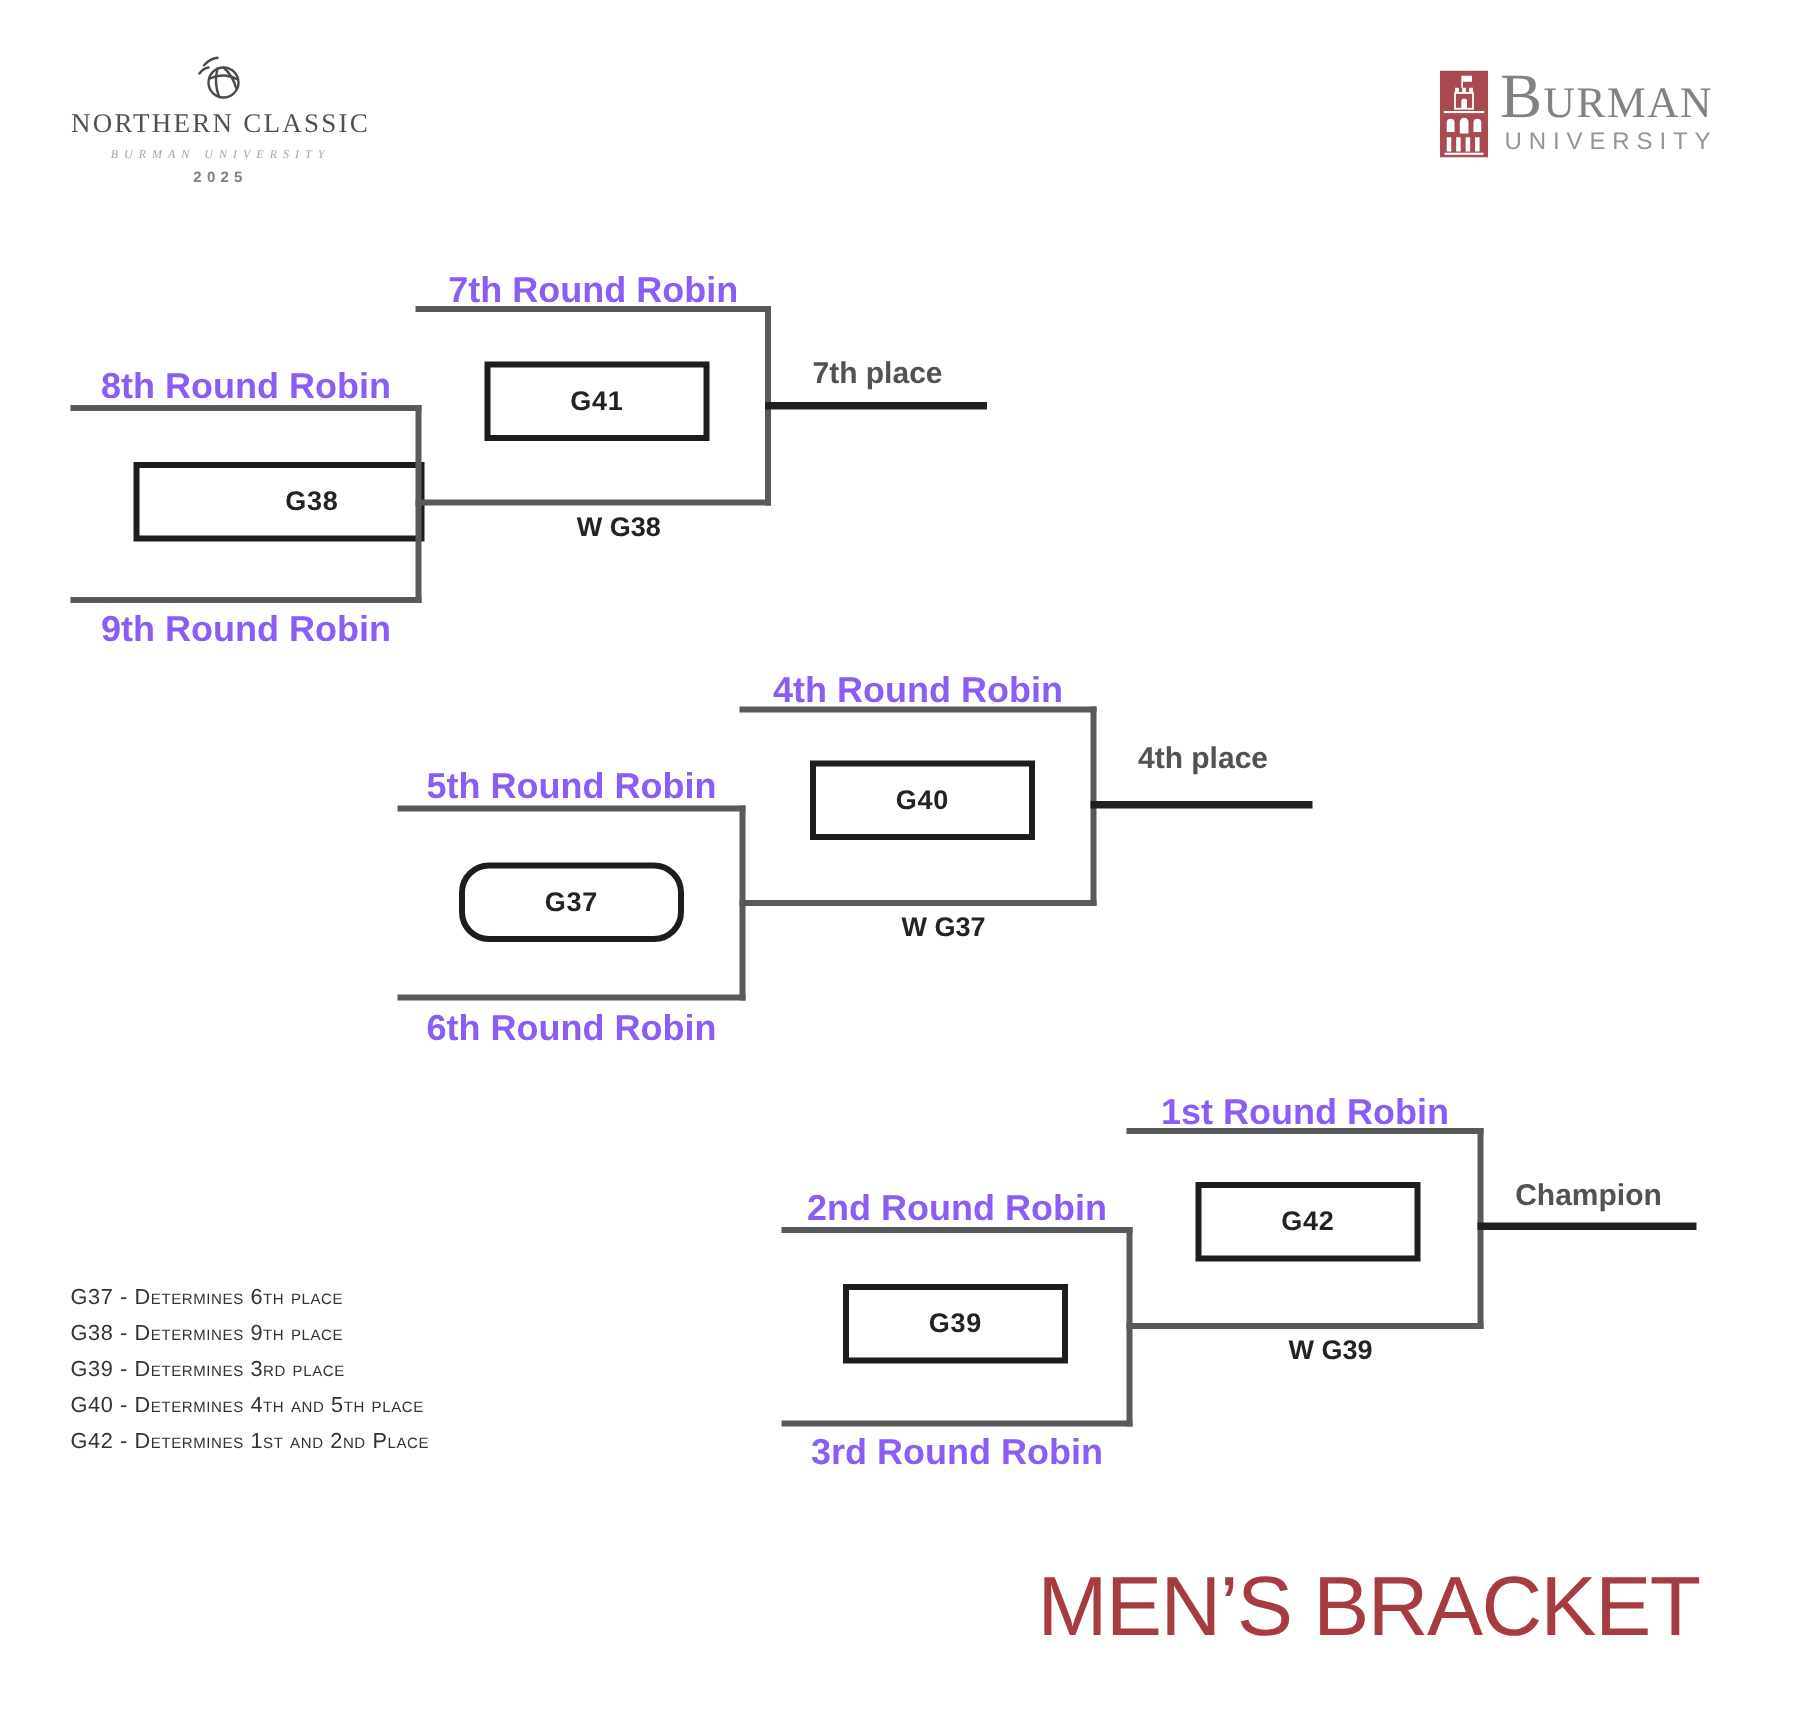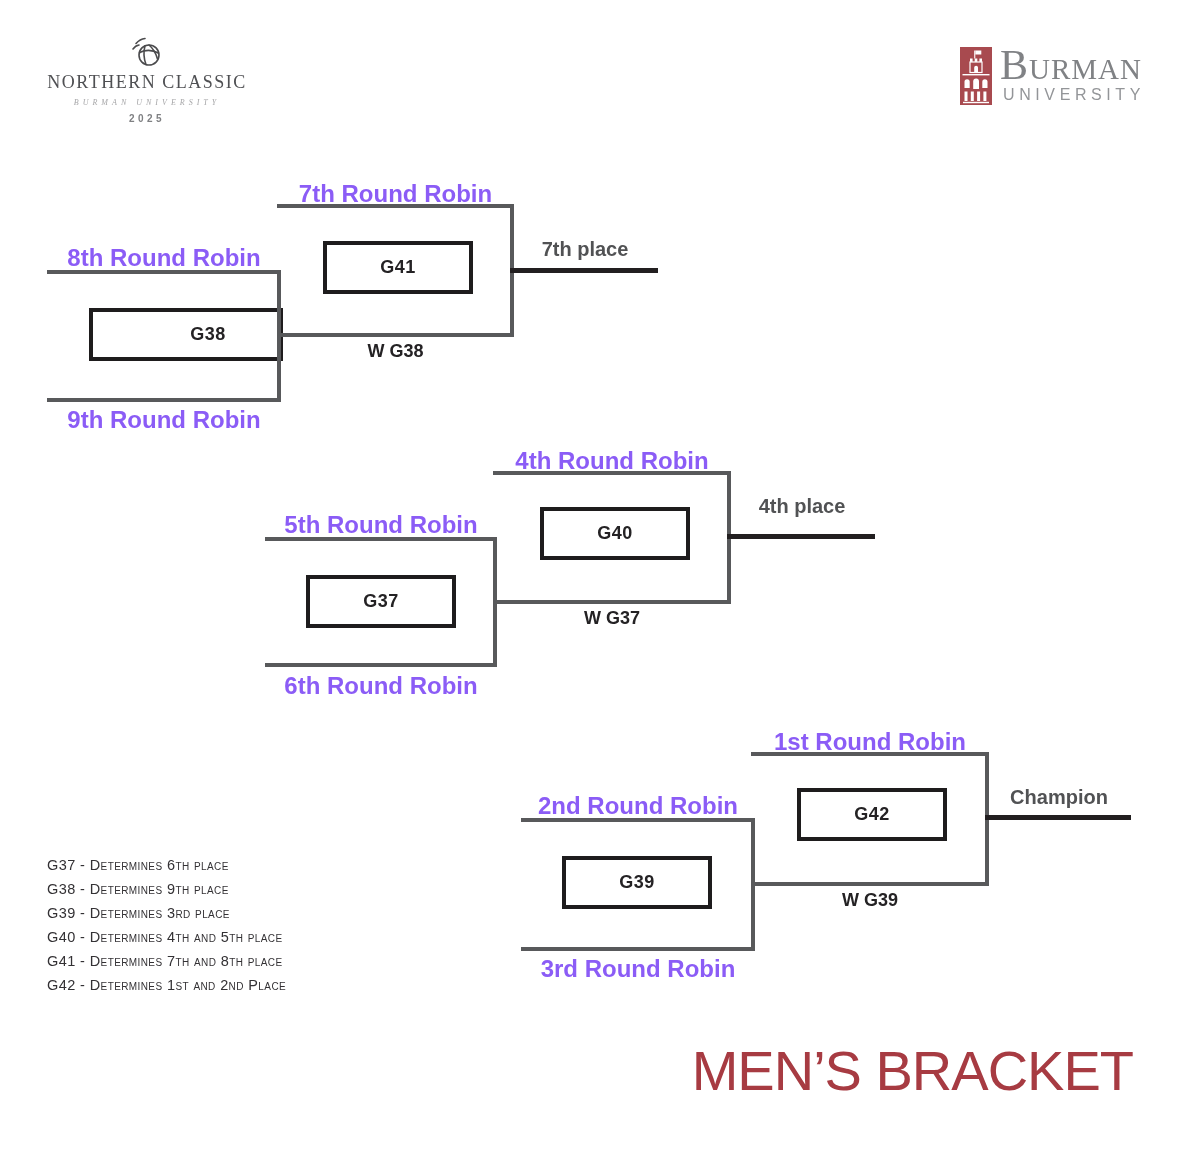--- a/index.html
+++ b/index.html
@@ -18,7 +18,7 @@
   }
   .lbl{position:absolute;text-align:center;font-weight:bold;white-space:nowrap;}
   .seed{font-size:24px;color:#8b5cf6;}
-  .wlbl{font-size:18px;color:#242224;}
+  .wlbl{font-size:18px;color:#242224;padding-left:17px;}
   .place{font-size:20px;color:#515254;}
   
   .legend{position:absolute;left:47px;top:853px;color:#333134;}

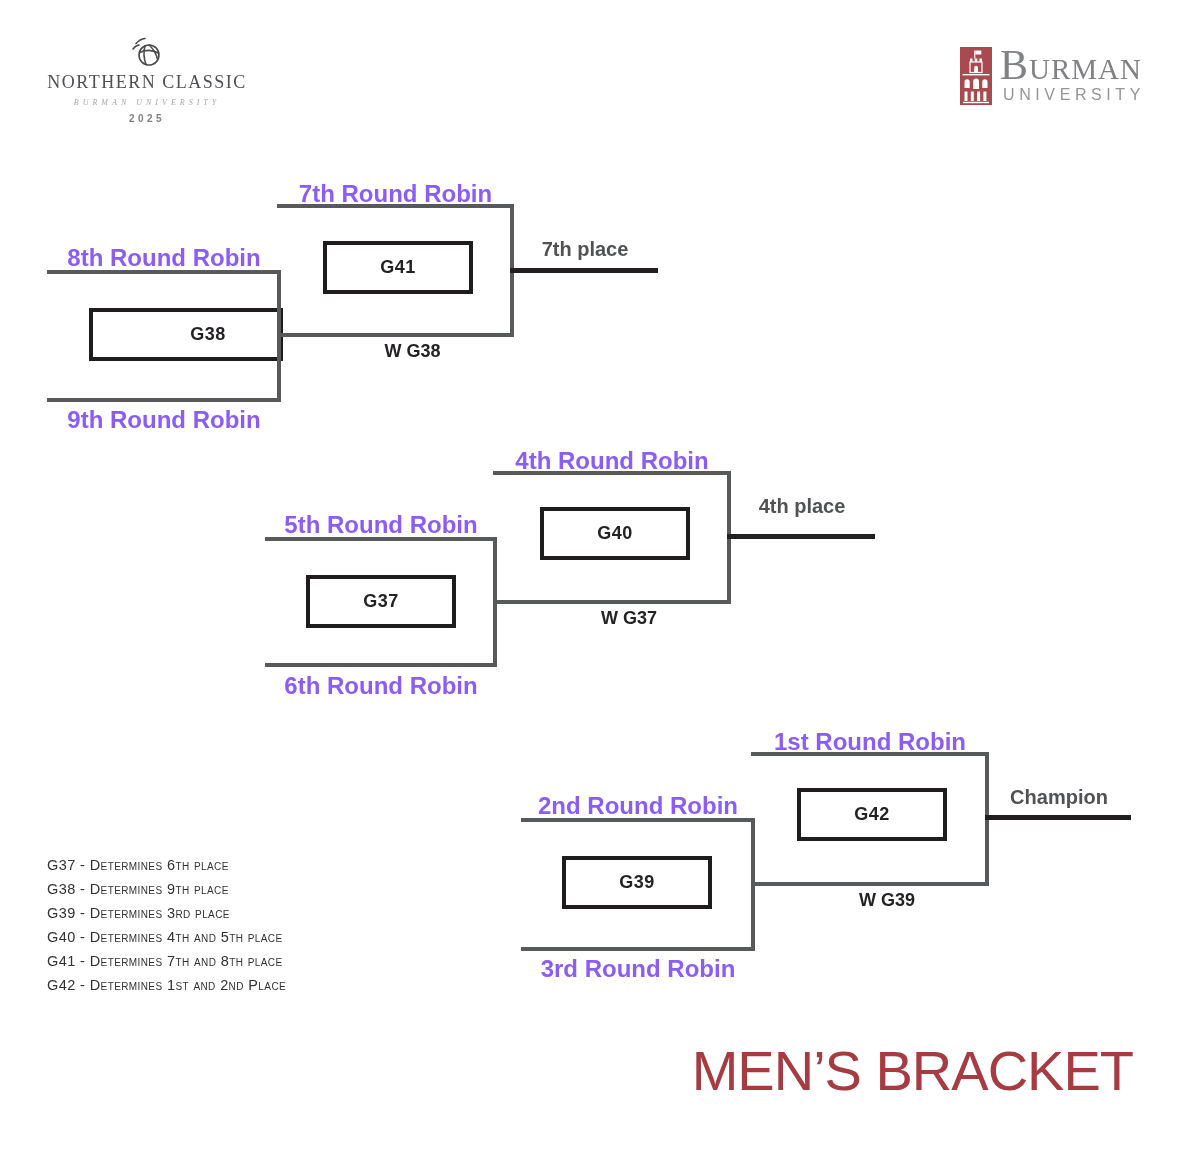--- a/index.html
+++ b/index.html
@@ -128,7 +128,7 @@
   <div>
     <div class="lbl seed" style="left:265px;top:511px;width:232px;">5th Round Robin</div>
     <div class="hline" style="left:265px;top:537px;width:232px;"></div>
-    <div class="gbox" style="left:306px;top:575px;">
+    <div class="gbox" style="left:306px;top:575px;border-radius:20px;">
       <span>G37</span>
     </div>
     <div class="hline" style="left:265px;top:663px;width:232px;"></div>

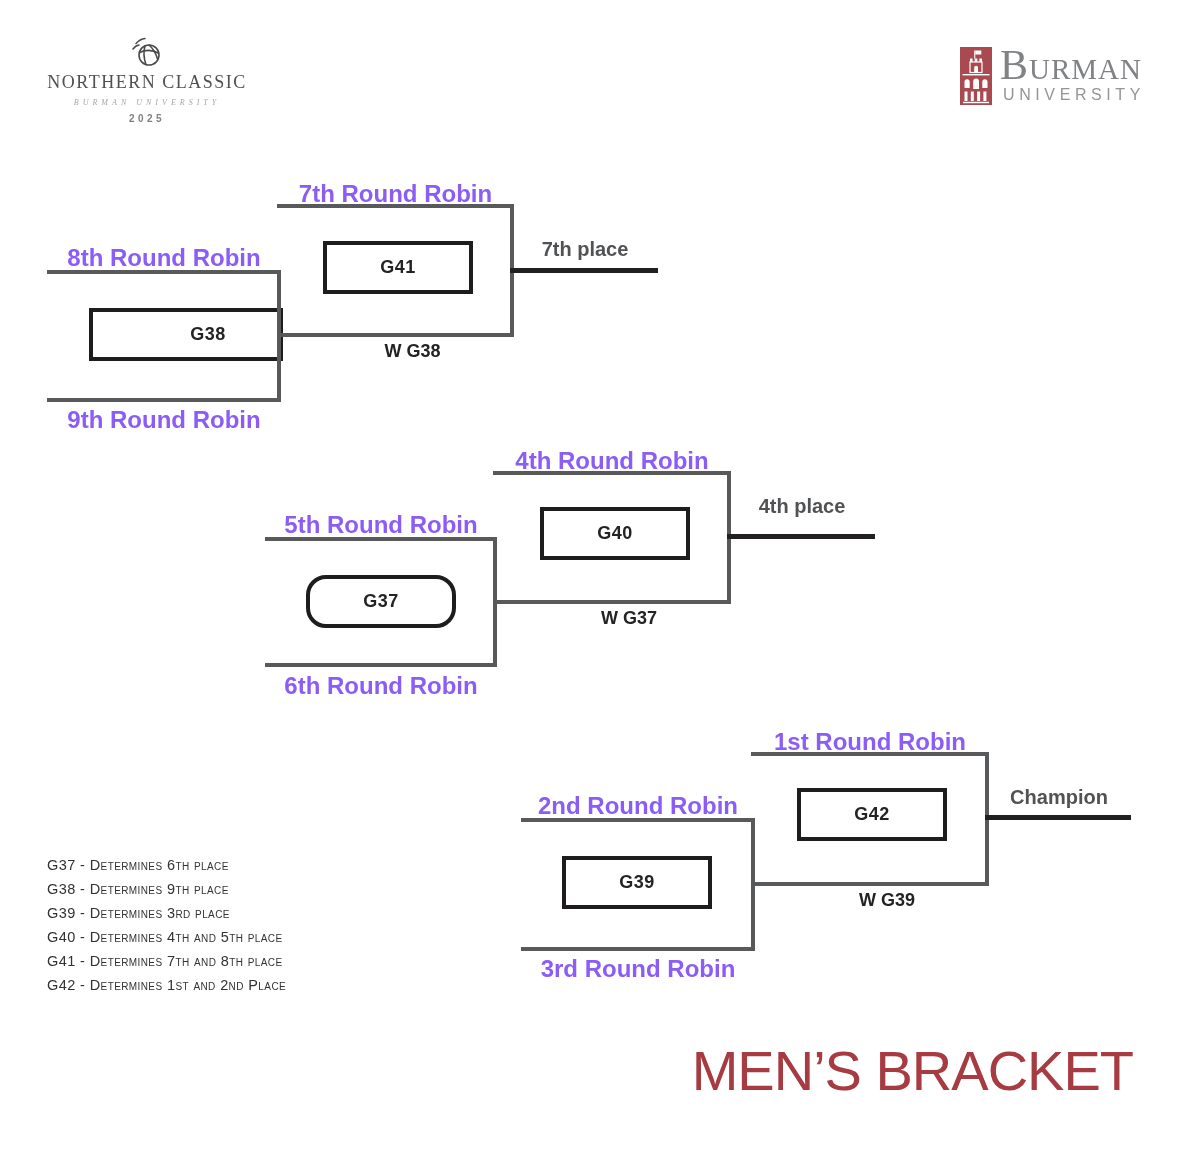--- a/index.html
+++ b/index.html
@@ -172,7 +172,6 @@
     <div class="legend-line">G38 - Determines 9th place</div>
     <div class="legend-line">G39 - Determines 3rd place</div>
     <div class="legend-line">G40 - Determines 4th and 5th place</div>
-    <div class="legend-line">G41 - Determines 7th and 8th place</div>
     <div class="legend-line">G42 - Determines 1st and 2nd Place</div>
   </div>
 

